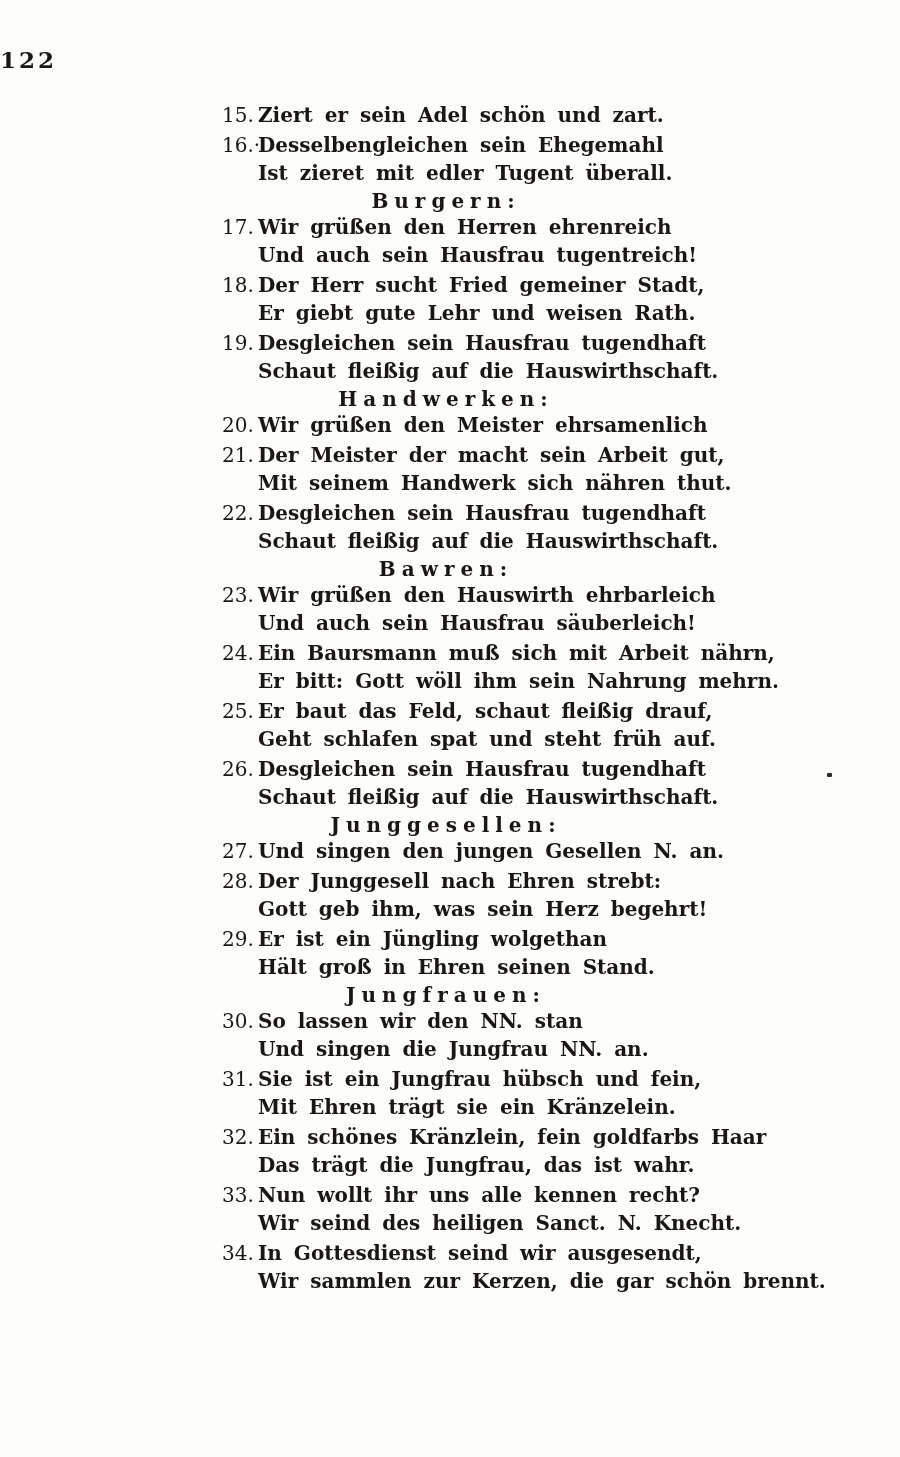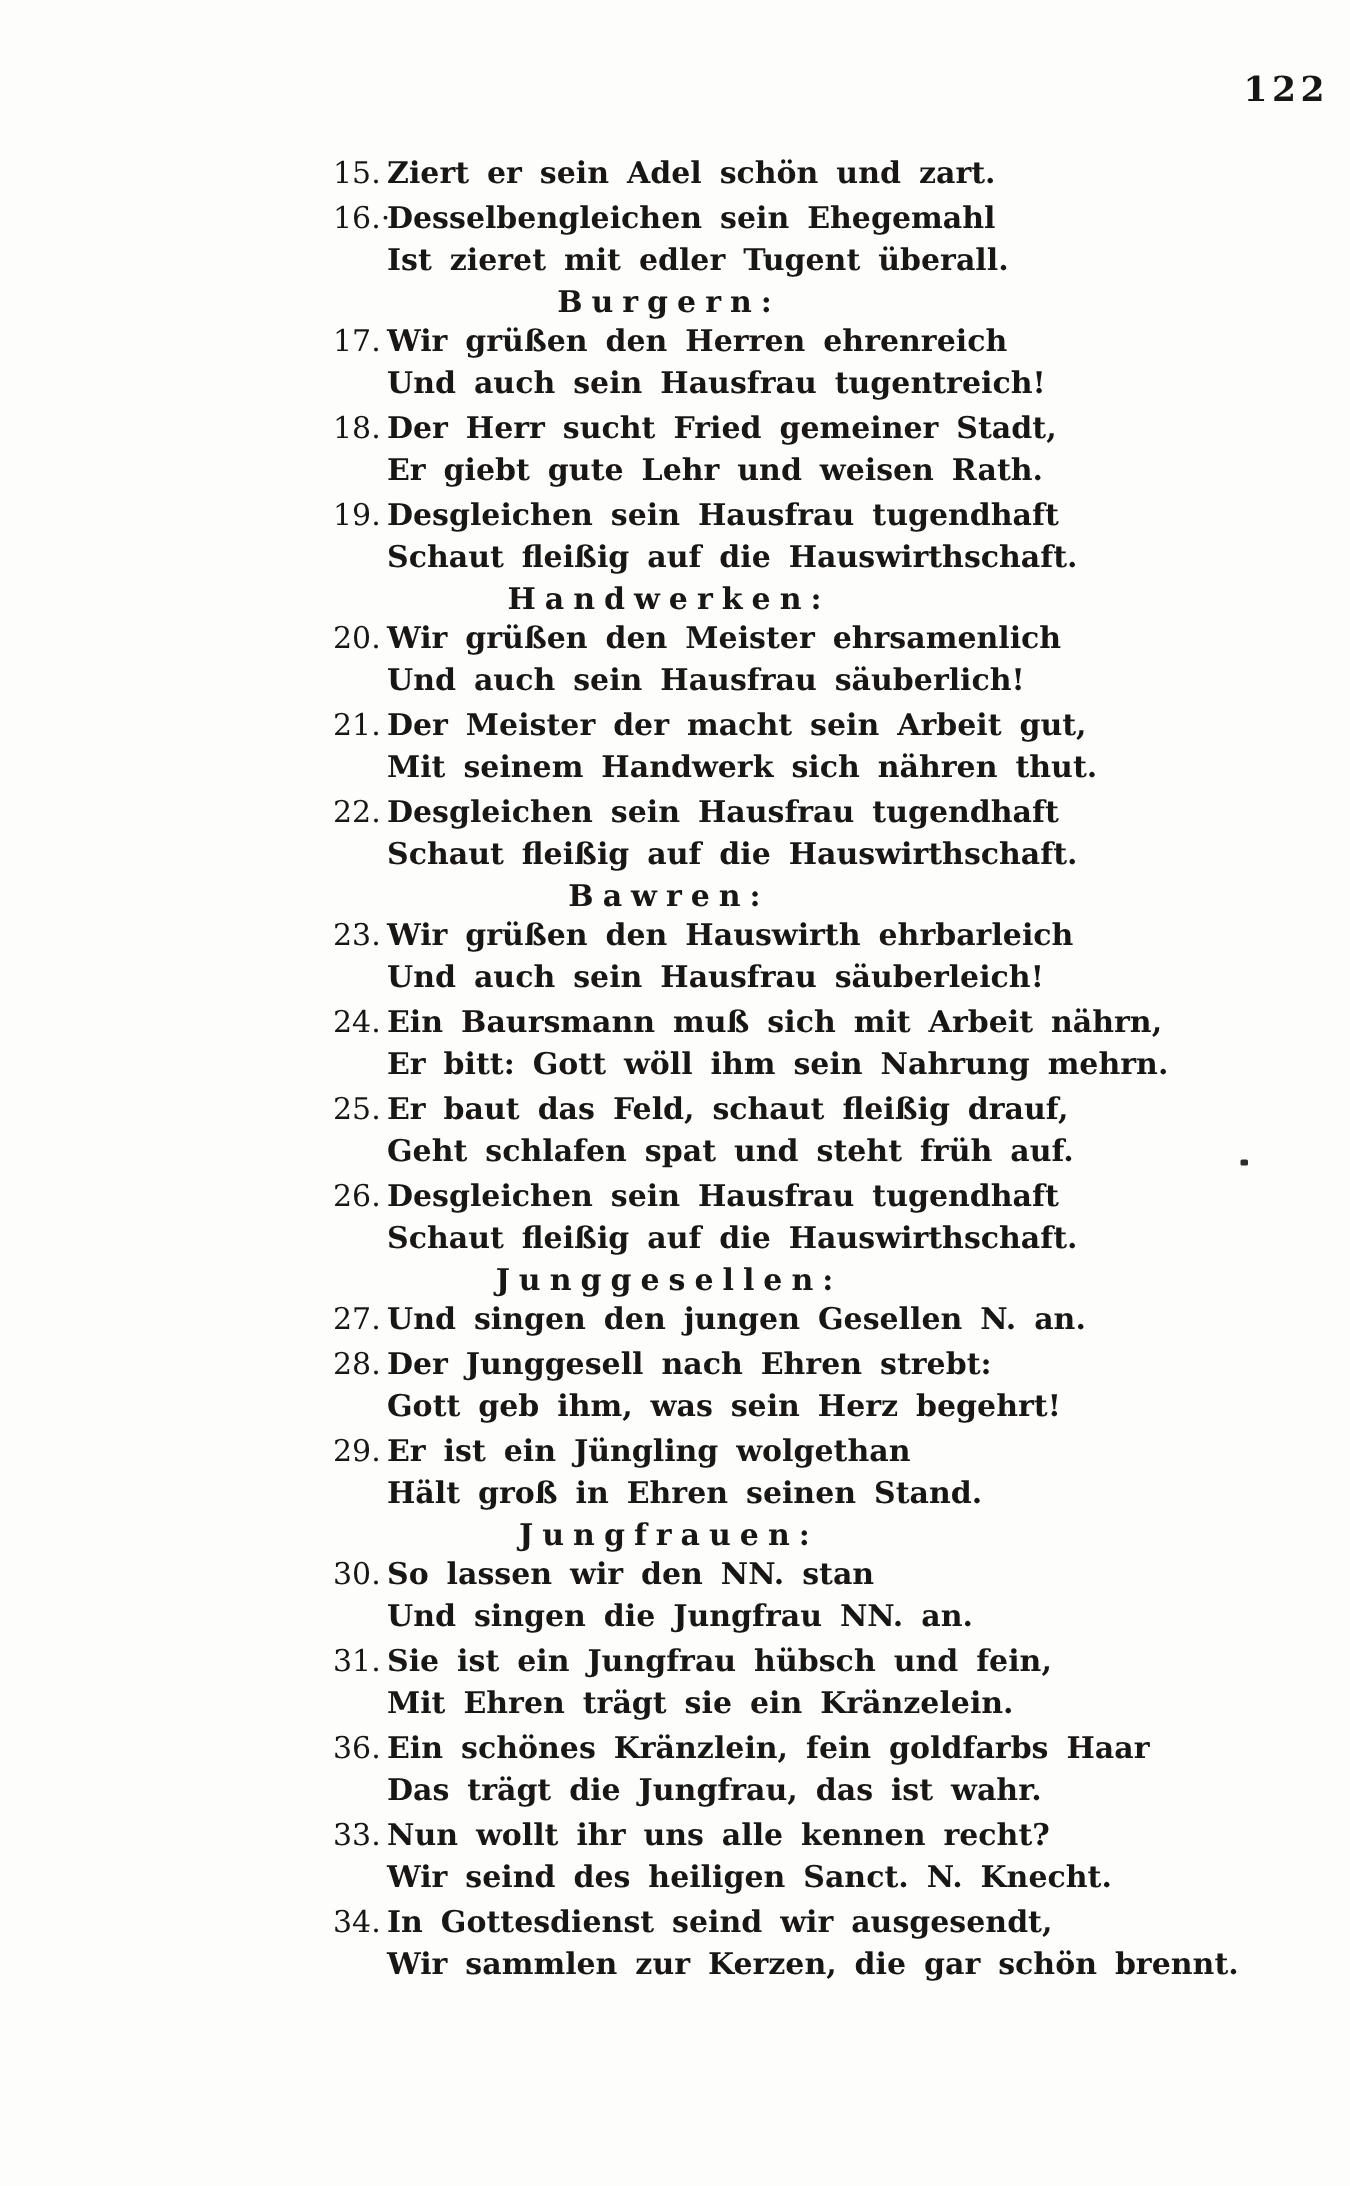--- a/index.html
+++ b/index.html
@@ -21,7 +21,7 @@
     top: 46px;
     left: 0;
     width: 886px;
-    text-align: right;
+    text-align: left;
     font-size: 23px;
     font-weight: bold;
     letter-spacing: 3px;

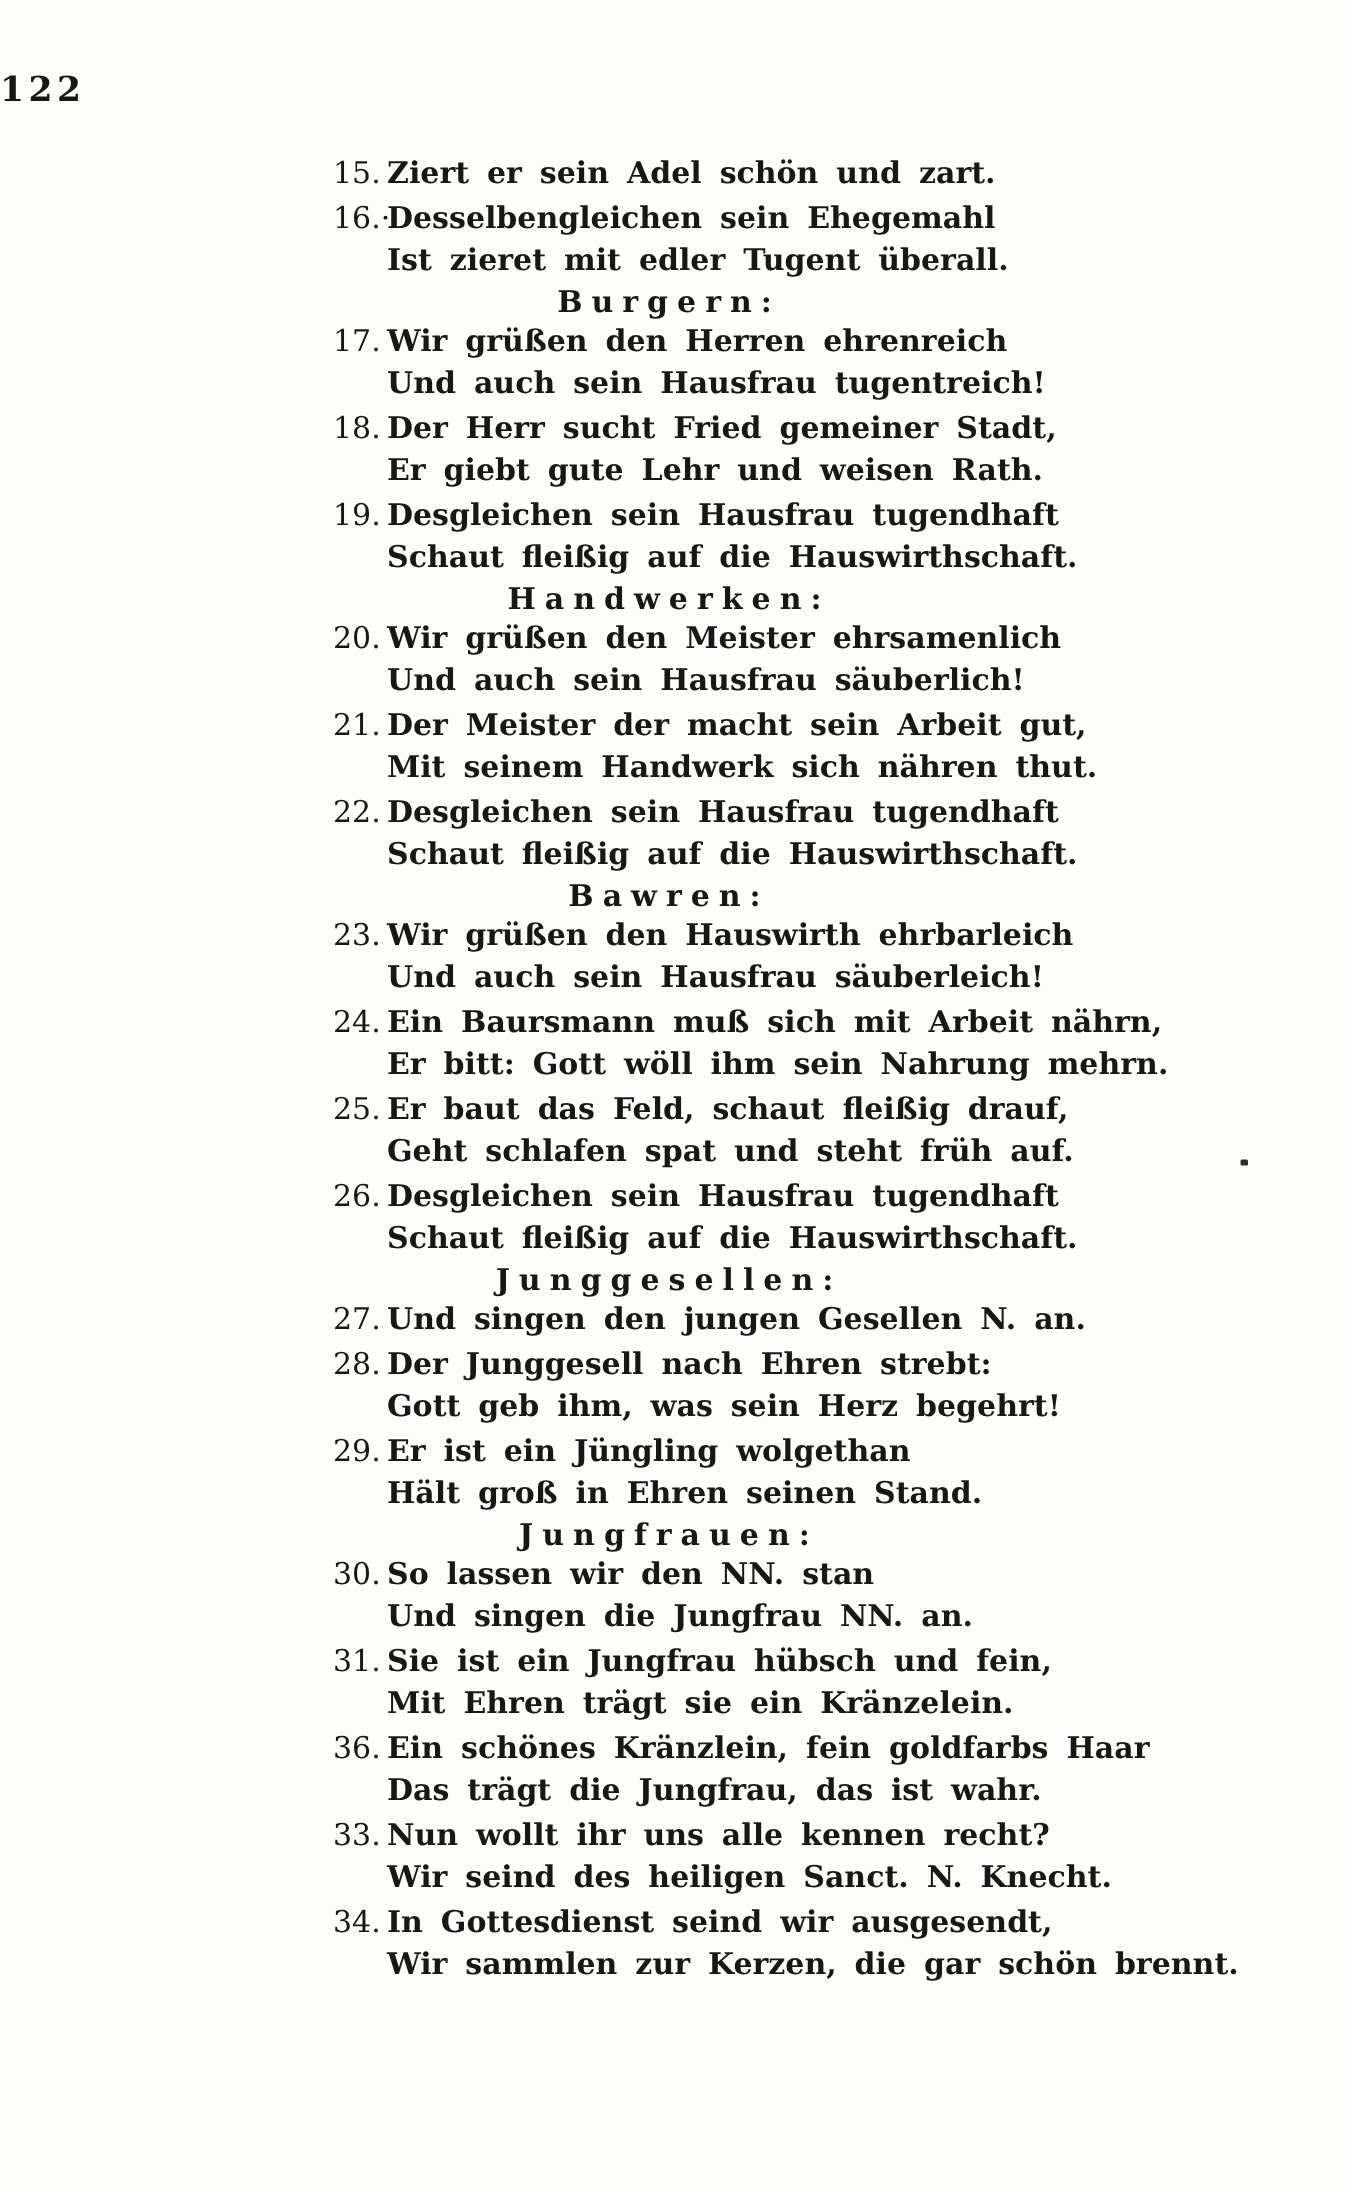--- a/index.html
+++ b/index.html
@@ -109,7 +109,6 @@
       <div class="verse">
         <span class="verse-num">20.</span>
         <div class="verse-line">Wir grüßen den Meister ehrsamenlich</div>
-        <div class="verse-line">Und auch sein Hausfrau säuberlich!</div>
       </div>
       <div class="verse">
         <span class="verse-num">21.</span>

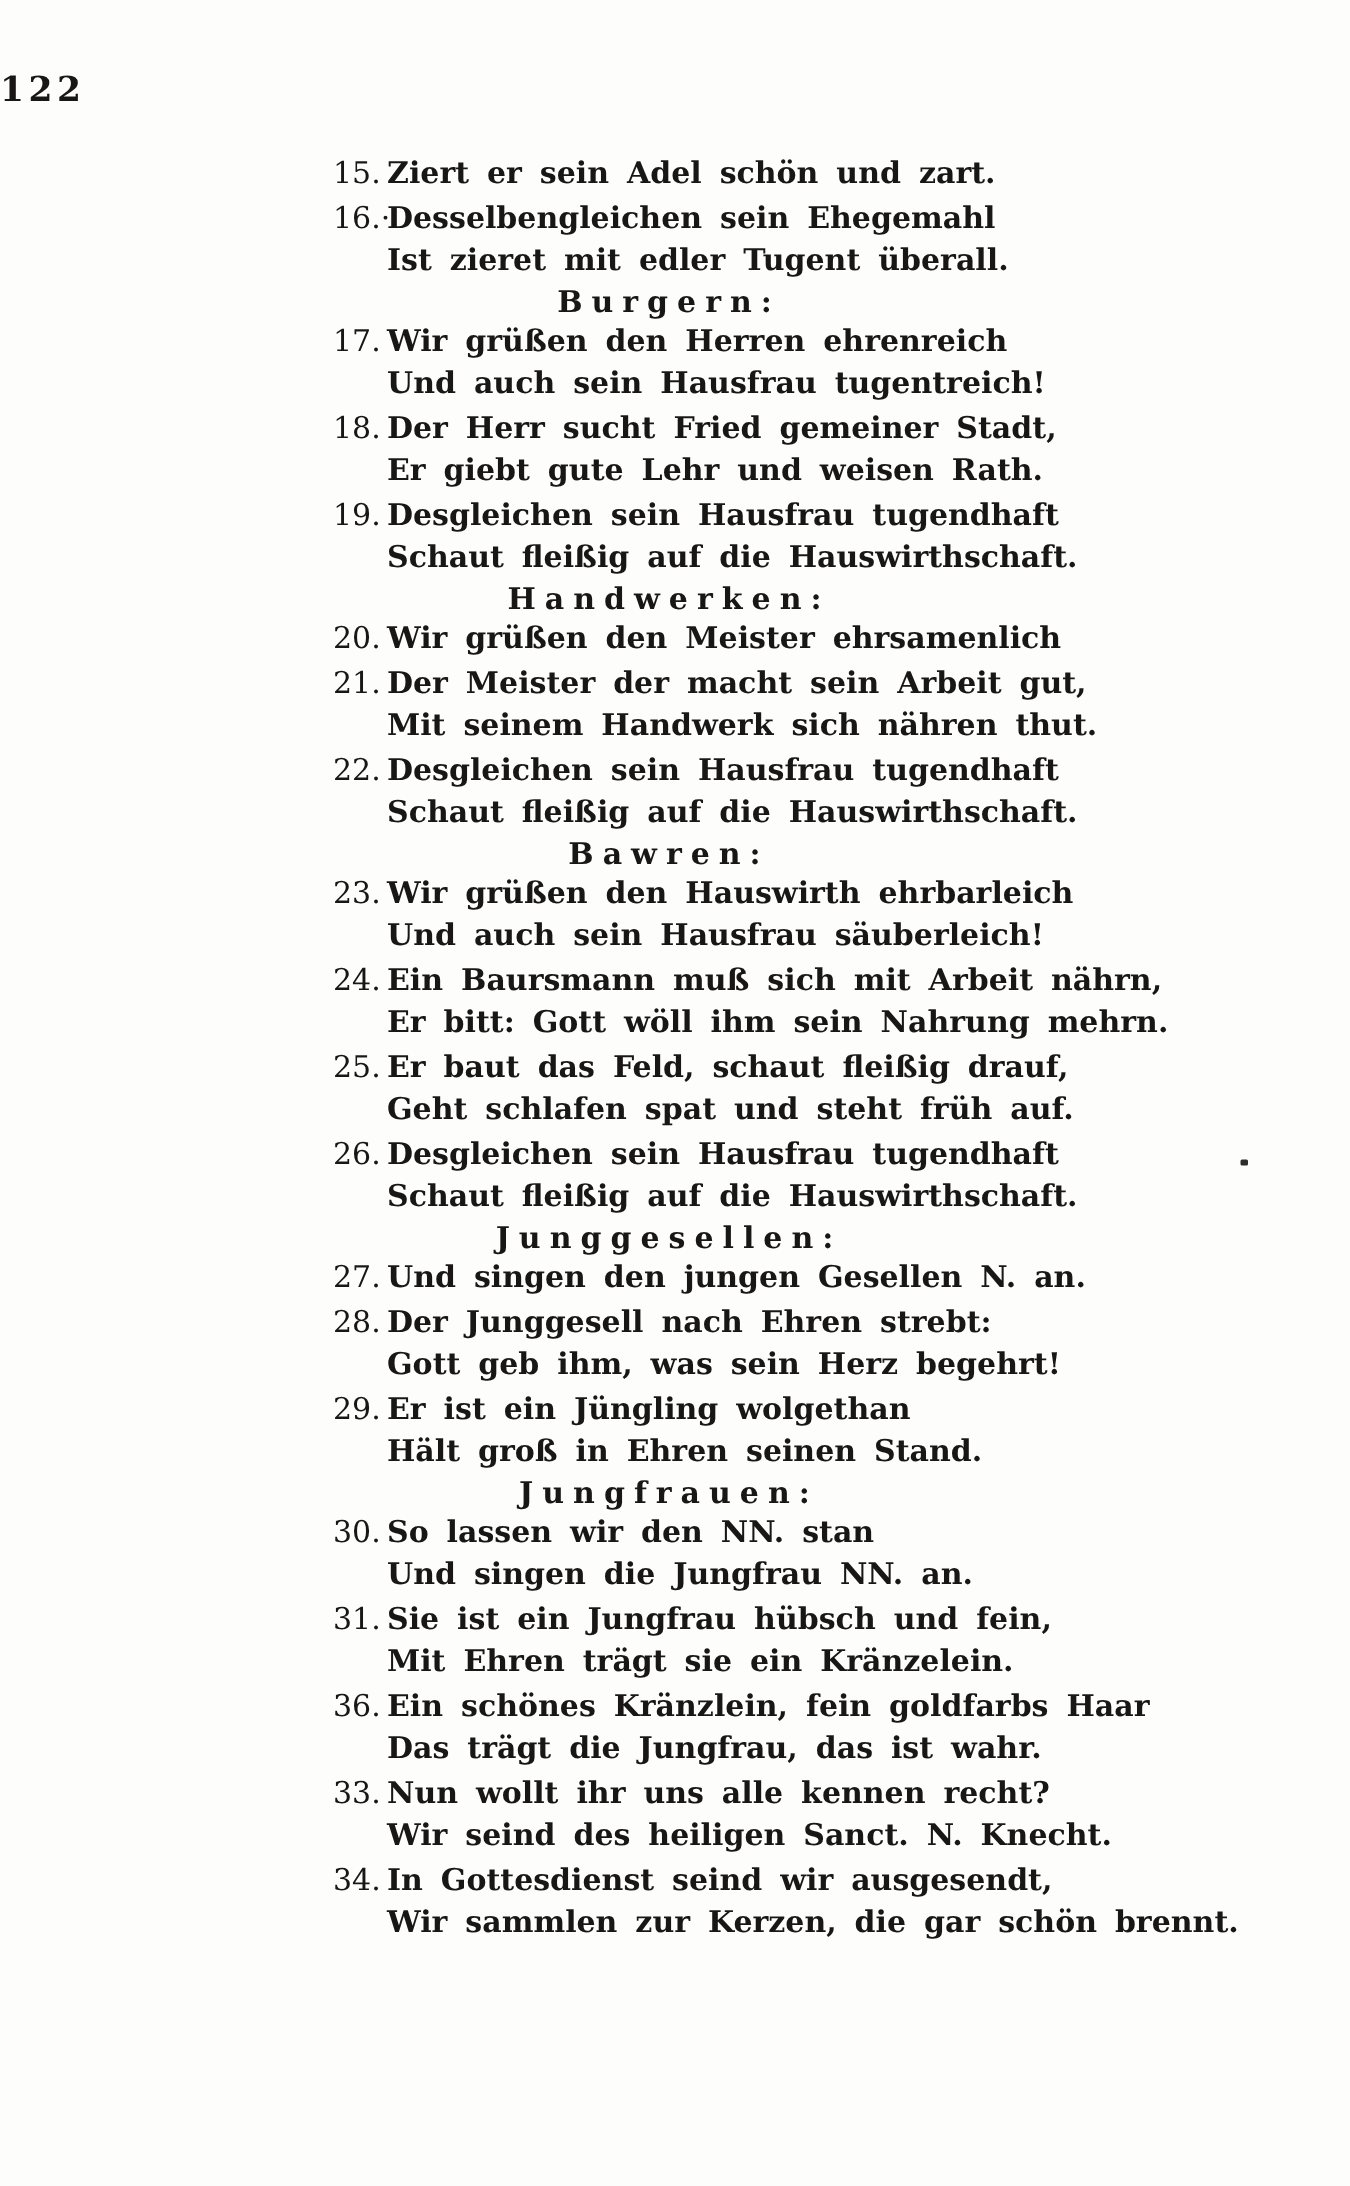--- a/index.html
+++ b/index.html
@@ -168,7 +168,7 @@
         <div class="verse-line">Mit Ehren trägt sie ein Kränzelein.</div>
       </div>
       <div class="verse">
-        <span class="verse-num">36.</span>
+        <span class="verse-num">32.</span>
         <div class="verse-line">Ein schönes Kränzlein, fein goldfarbs Haar</div>
         <div class="verse-line">Das trägt die Jungfrau, das ist wahr.</div>
       </div>

